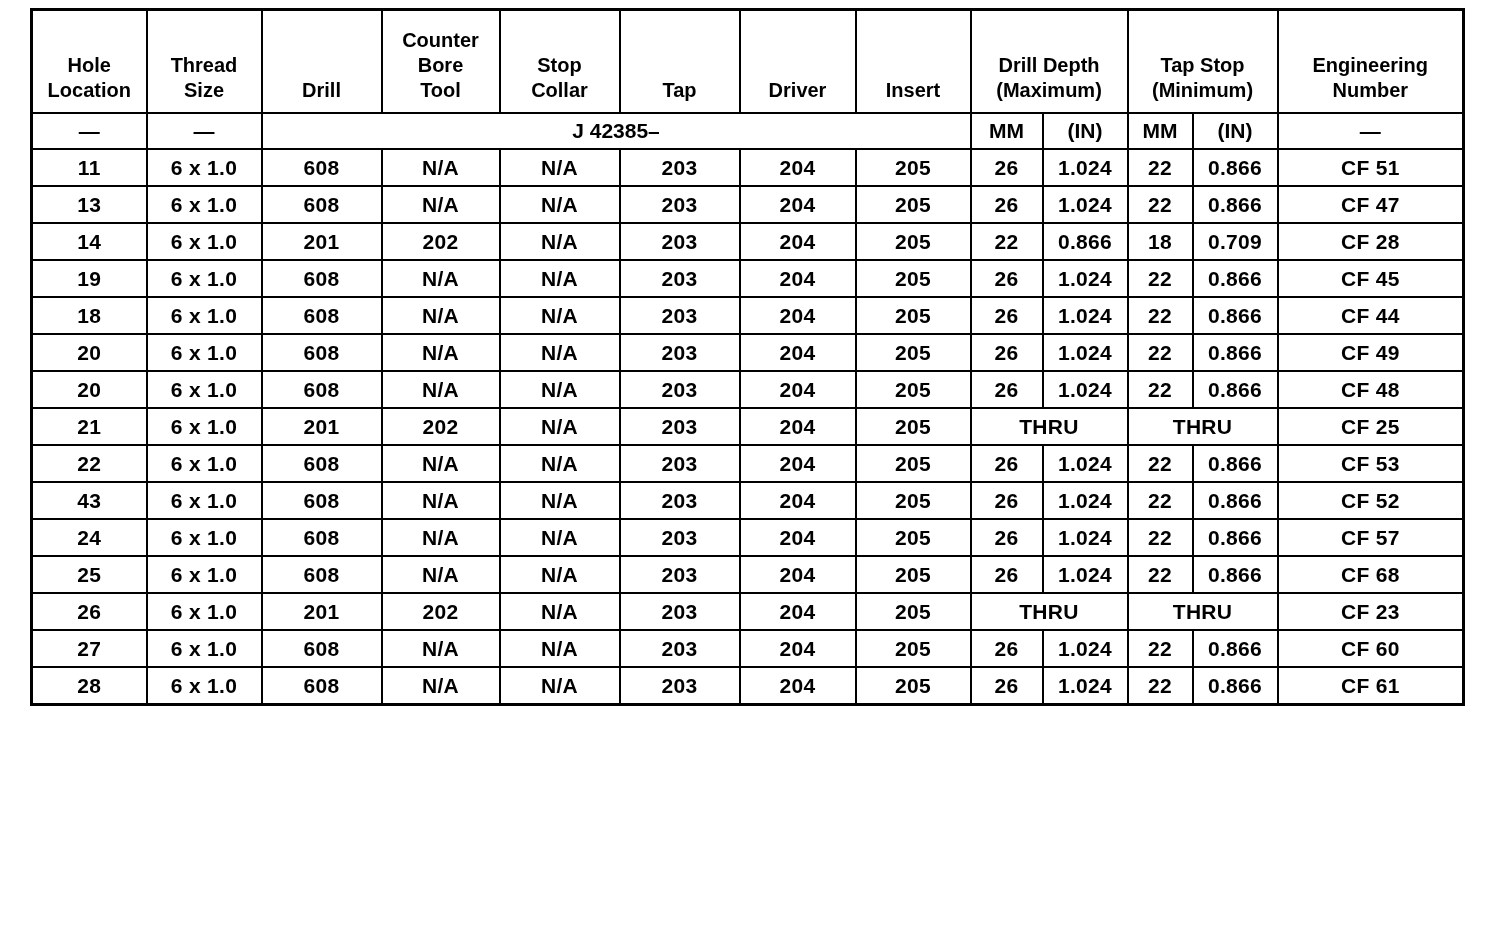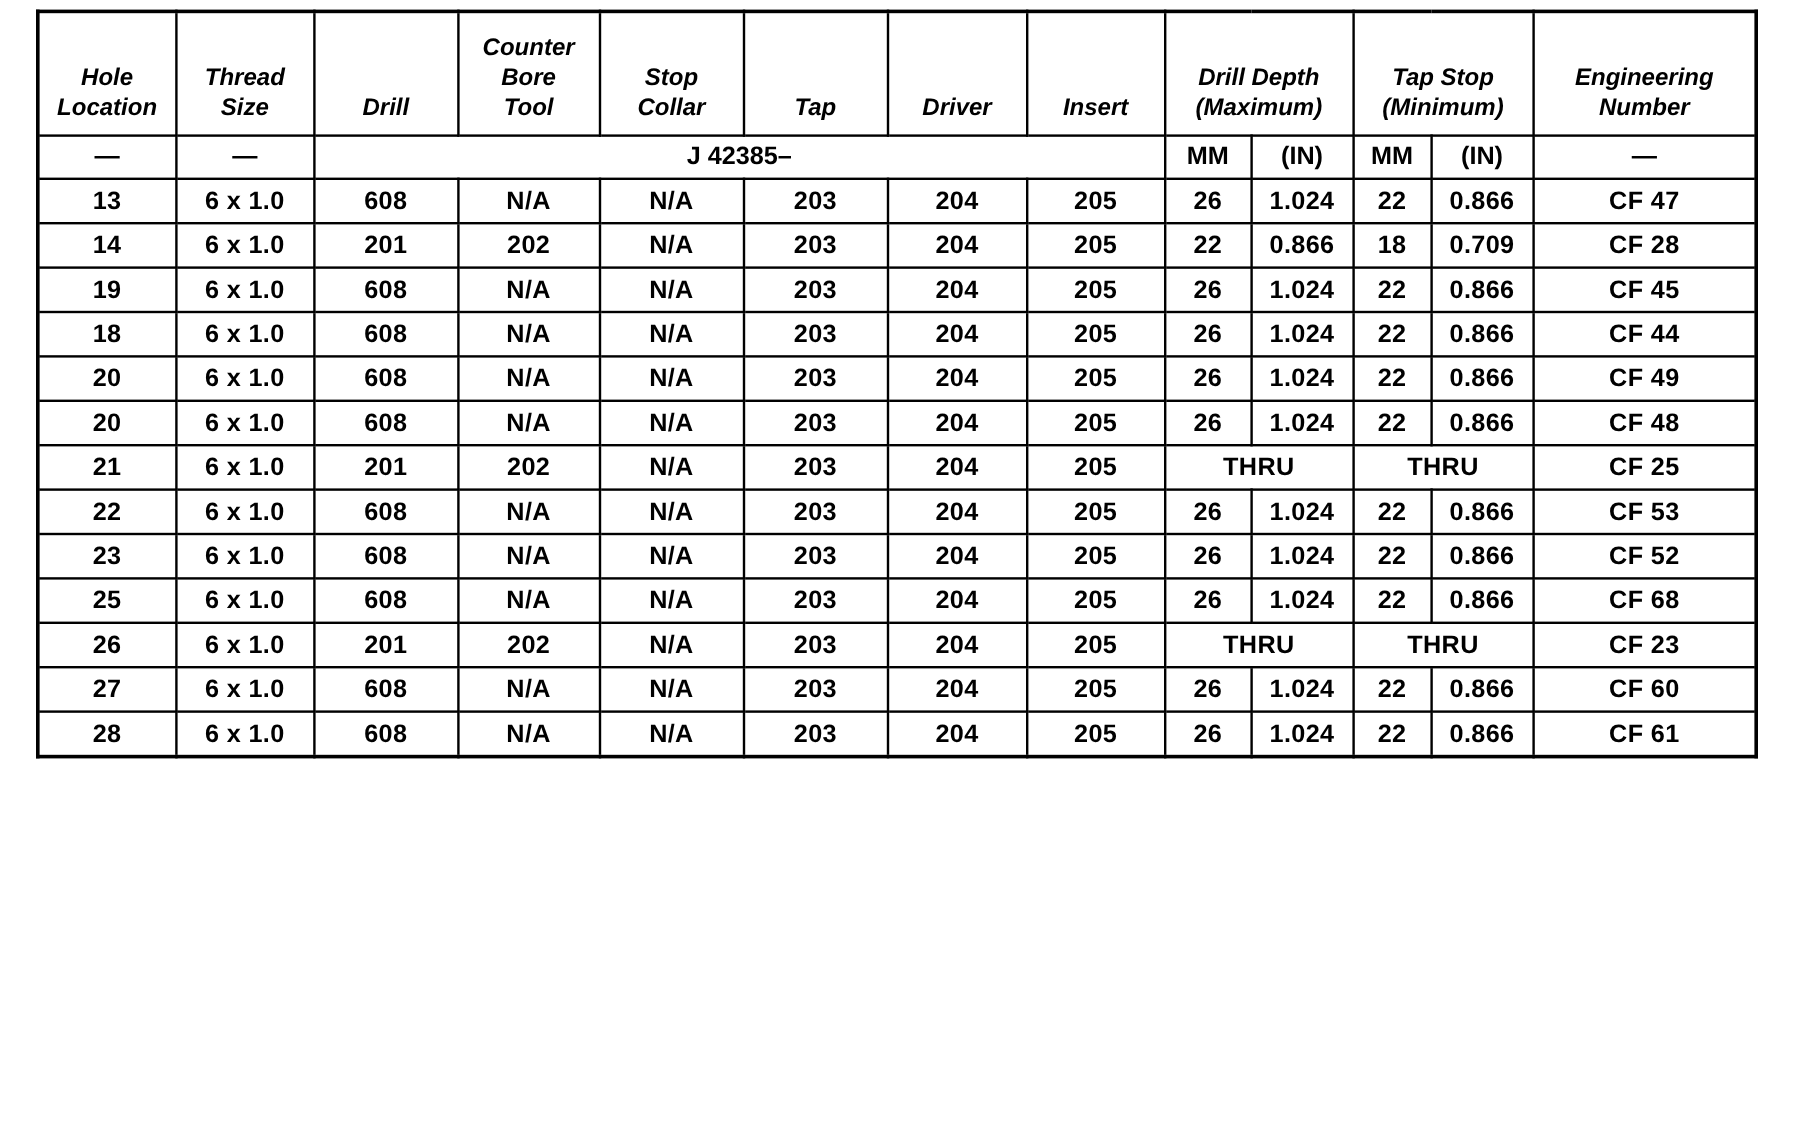--- a/index.html
+++ b/index.html
@@ -46,7 +46,6 @@
     vertical-align: bottom;
     padding-bottom: 9px;
     white-space: pre-line;
-    font-style: italic;
   }
   table.spec-table thead tr.subheader-row th {
     height: 34px;

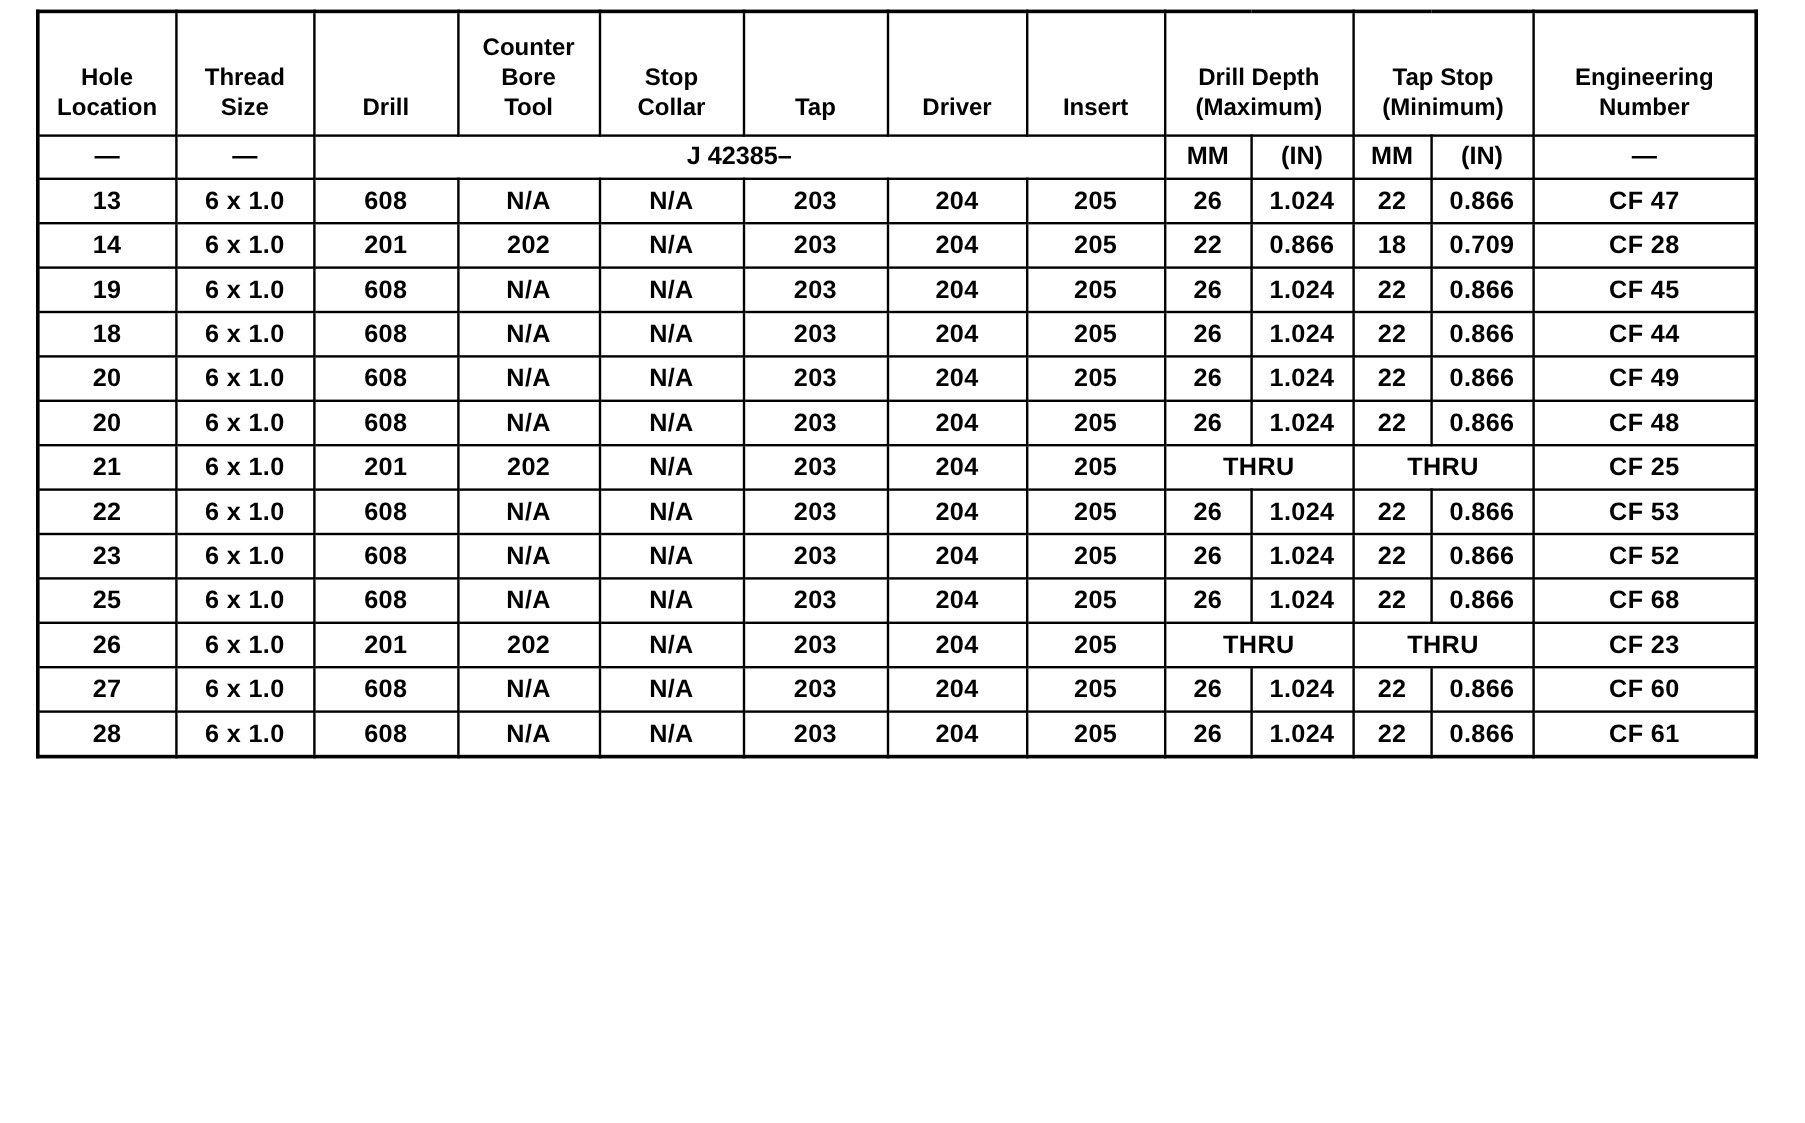--- a/index.html
+++ b/index.html
@@ -112,6 +112,21 @@
     </thead>
     <tbody>
         <tr>
+          <td>11</td>
+          <td>6 x 1.0</td>
+          <td>608</td>
+          <td>N/A</td>
+          <td>N/A</td>
+          <td>203</td>
+          <td>204</td>
+          <td>205</td>
+          <td>26</td>
+          <td>1.024</td>
+          <td>22</td>
+          <td>0.866</td>
+          <td>CF 51</td>
+        </tr>
+        <tr>
           <td>13</td>
           <td>6 x 1.0</td>
           <td>608</td>

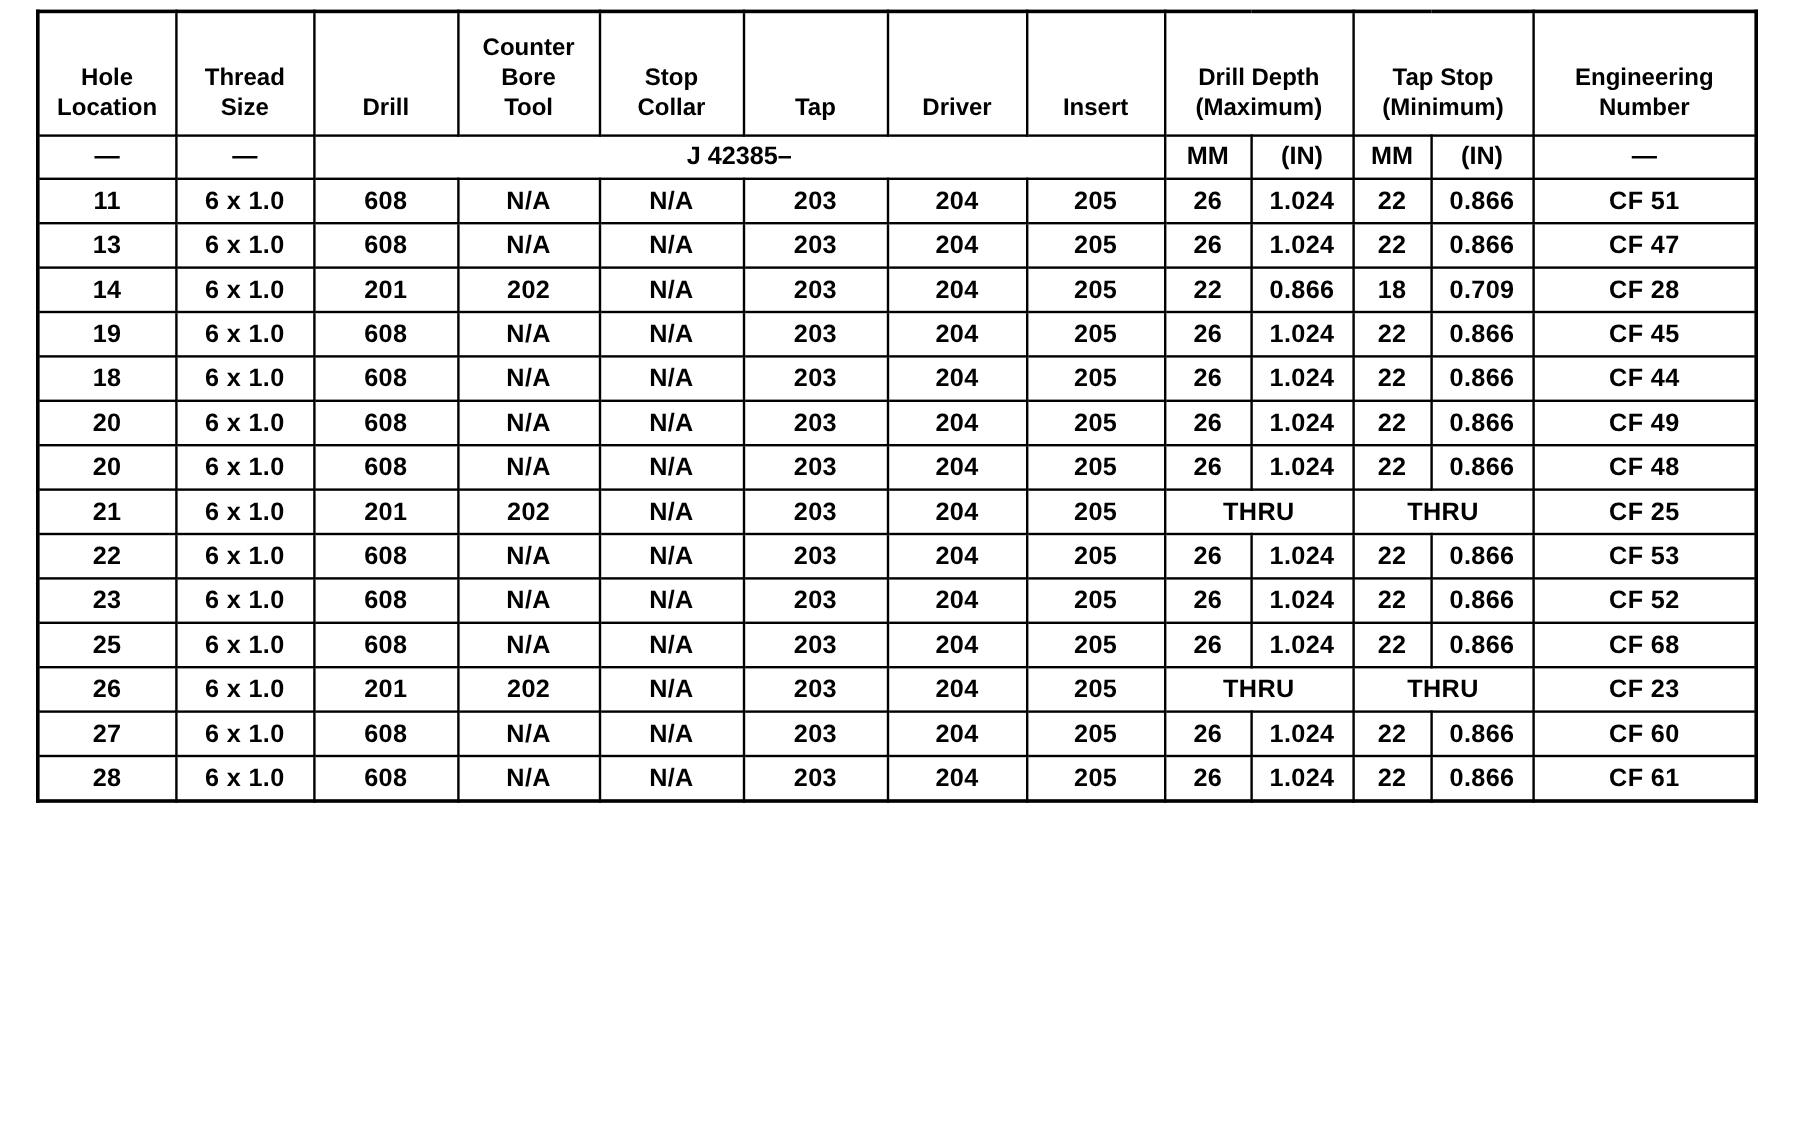--- a/index.html
+++ b/index.html
@@ -245,7 +245,7 @@
           <td>CF 53</td>
         </tr>
         <tr>
-          <td>23</td>
+          <td>43</td>
           <td>6 x 1.0</td>
           <td>608</td>
           <td>N/A</td>

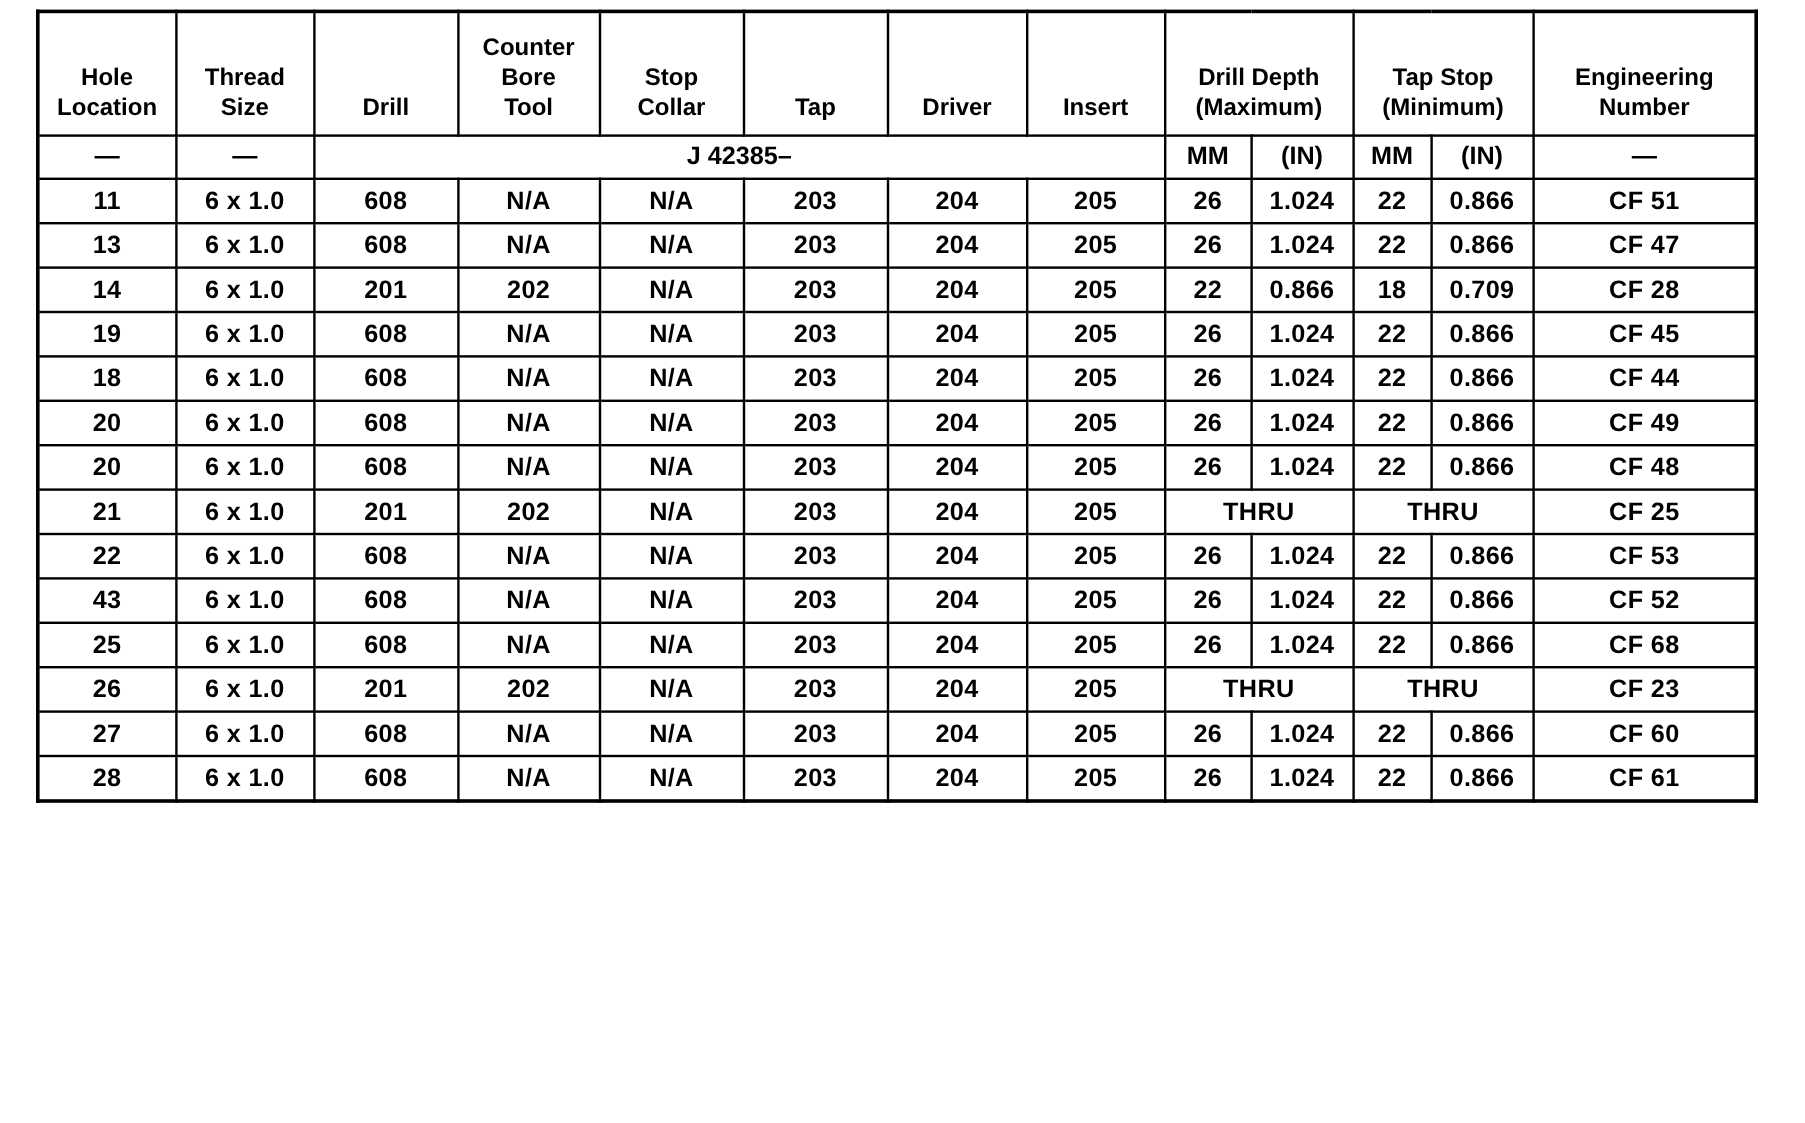--- a/index.html
+++ b/index.html
@@ -260,6 +260,21 @@
           <td>CF 52</td>
         </tr>
         <tr>
+          <td>24</td>
+          <td>6 x 1.0</td>
+          <td>608</td>
+          <td>N/A</td>
+          <td>N/A</td>
+          <td>203</td>
+          <td>204</td>
+          <td>205</td>
+          <td>26</td>
+          <td>1.024</td>
+          <td>22</td>
+          <td>0.866</td>
+          <td>CF 57</td>
+        </tr>
+        <tr>
           <td>25</td>
           <td>6 x 1.0</td>
           <td>608</td>

